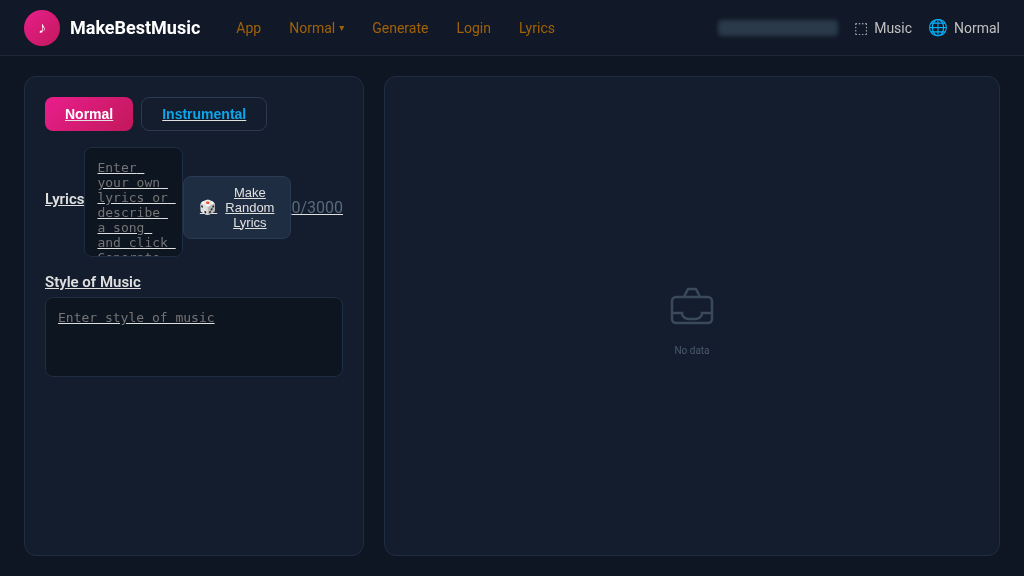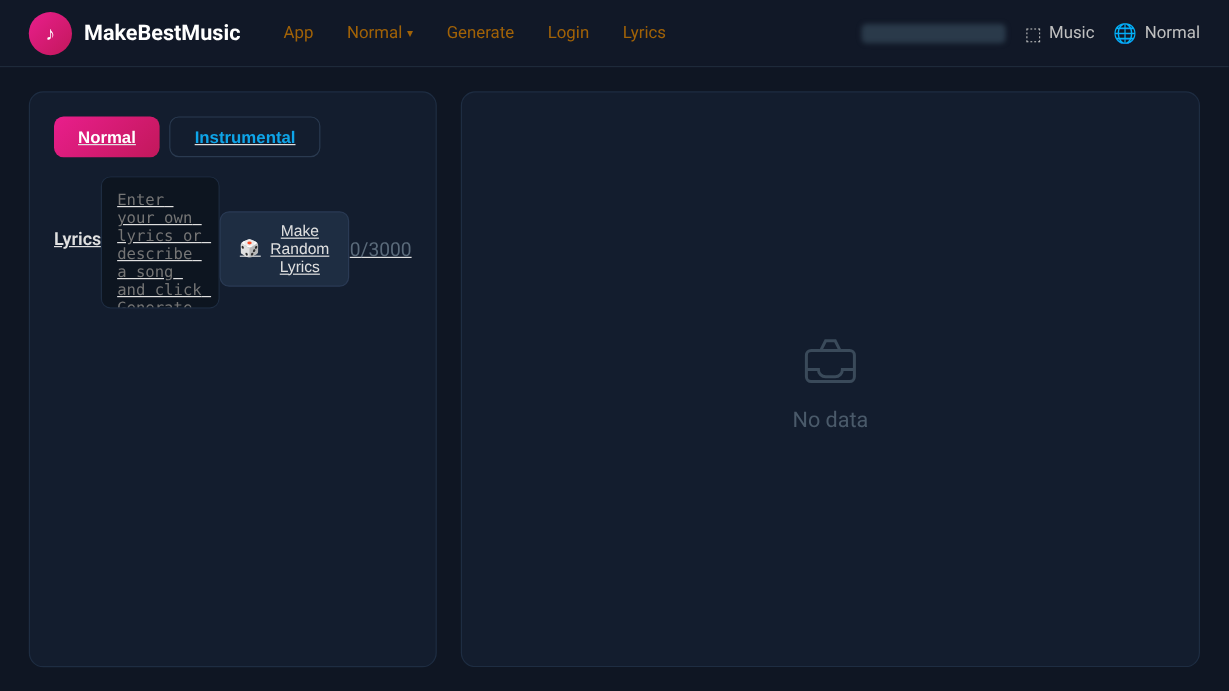--- a/index.html
+++ b/index.html
@@ -302,6 +302,10 @@
       </div>
     </div>
 
+    <div class="style-section">
+      <div class="section-label">Style of Music</div>
+      <textarea class="style-textarea" placeholder="Enter style of music" style=""></textarea>
+    </div>
 
   </div>
 

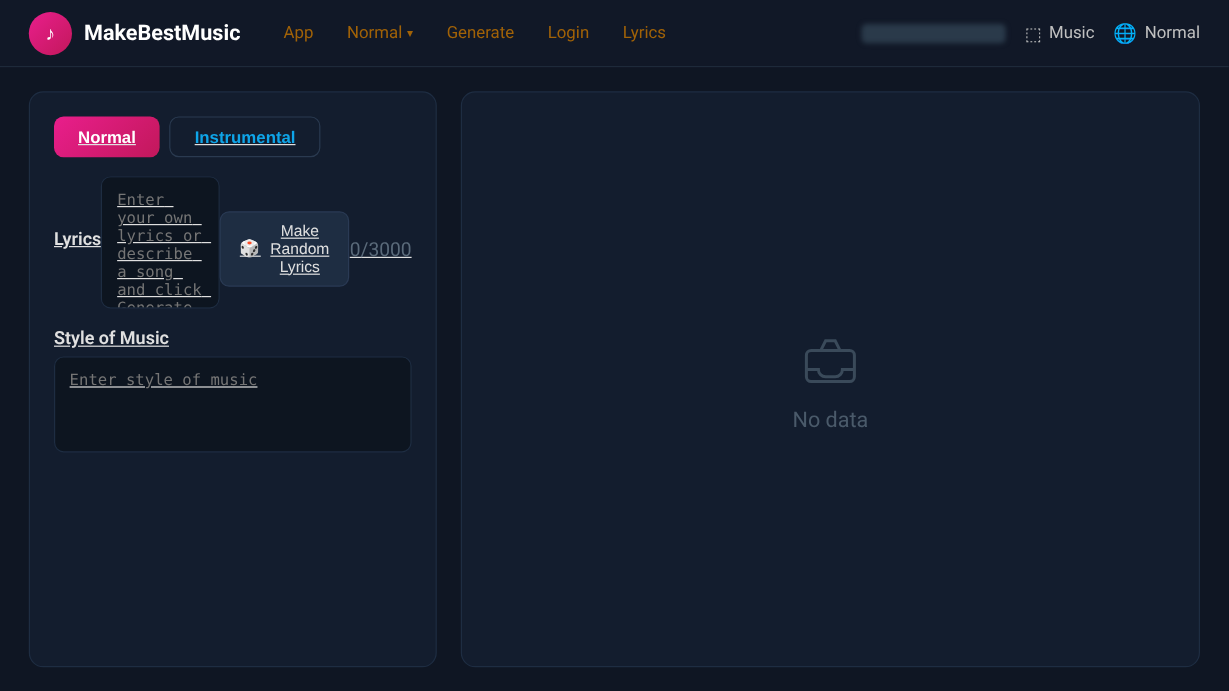--- a/index.html
+++ b/index.html
@@ -230,7 +230,7 @@
     }
 
     .no-data-text {
-      font-size: 18px;
+      font-size: 10px;
       color: #4a5a6a;
     }
 

